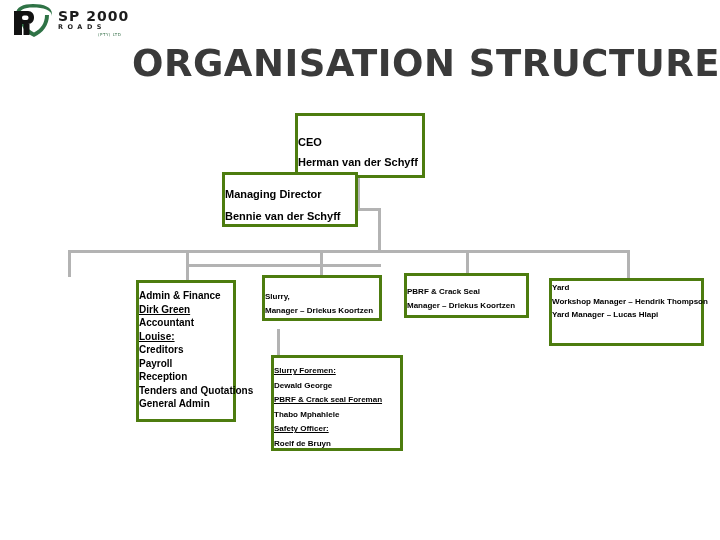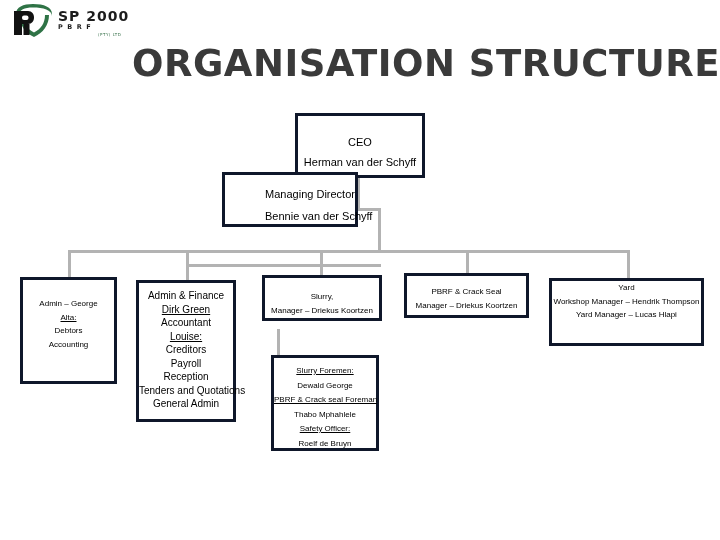--- a/index.html
+++ b/index.html
@@ -100,7 +100,7 @@
       <rect x="11.5" y="21" width="6" height="11" fill="#121212"></rect>
     </svg>
     <div class="logo-word">SP 2000</div>
-    <div class="logo-sub">PBRF</div>
+    <div class="logo-sub">ROADS</div>
     <div class="logo-tiny">(PTY) LTD</div>
   </div>
 

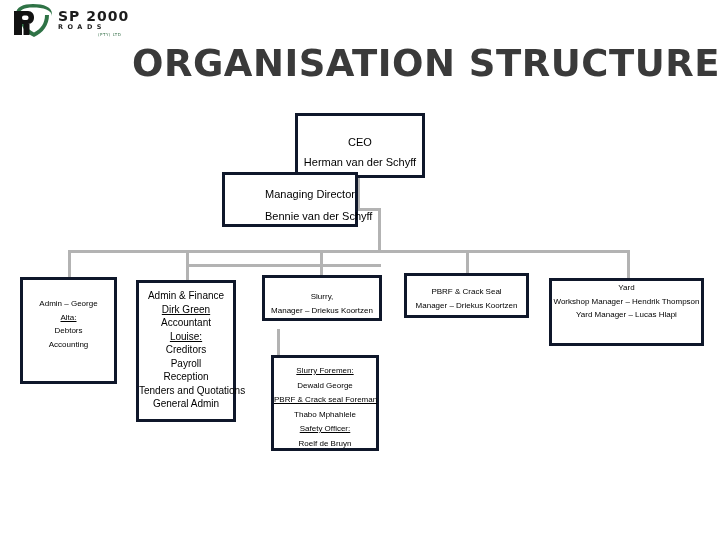--- a/index.html
+++ b/index.html
@@ -53,11 +53,11 @@
   .box{
     position:absolute;
     background:#ffffff;
-    border:3px solid #0f172a;
+    border:3px solid #4d7c0f;
     box-sizing:border-box;
-    text-align:center;
     color:#000000;
     font-family:"Liberation Sans", sans-serif;
+    font-weight:bold;
   }
   .box .ln{display:block;white-space:nowrap;}
   .u{text-decoration:underline;}

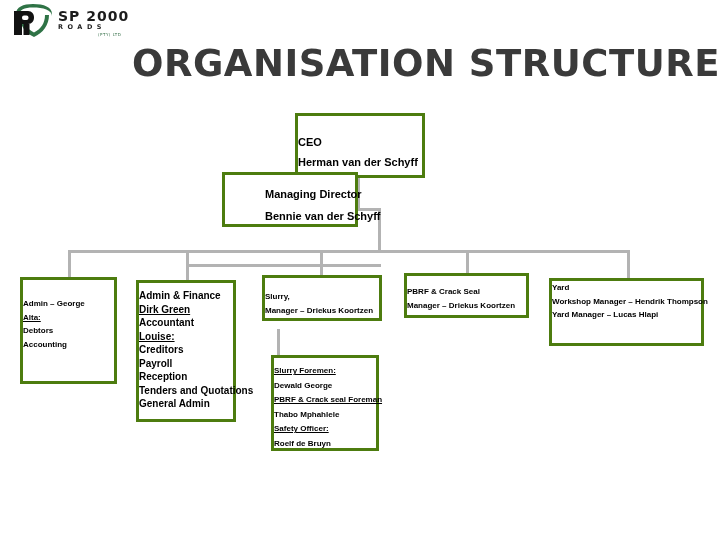--- a/index.html
+++ b/index.html
@@ -65,7 +65,7 @@
   .box-ceo{left:295px;top:113px;width:130px;height:65px;font-size:11px;padding-top:16px;}
   .box-ceo .ln{line-height:20px;}
 
-  .box-md{left:222px;top:172px;width:136px;height:55px;font-size:11px;padding-top:8px;padding-left:40px;}
+  .box-md{left:222px;top:172px;width:136px;height:55px;font-size:11px;padding-top:8px;}
   .box-md .ln{line-height:22px;}
 
   .box-admin{left:20px;top:277px;width:97px;height:107px;font-size:8px;padding-top:17px;}

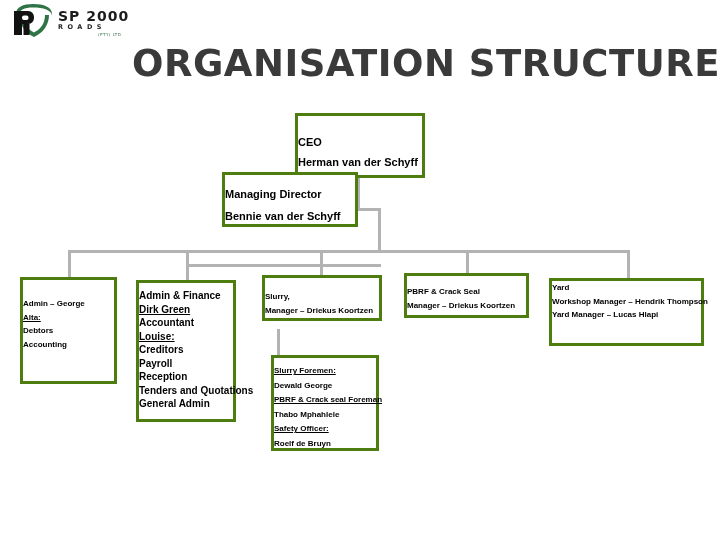--- a/index.html
+++ b/index.html
@@ -137,12 +137,6 @@
     <span class="ln">Bennie van der Schyff</span>
   </div>
 
-  <div class="box box-admin">
-    <span class="ln">Admin – George</span>
-    <span class="ln u">Alta:</span>
-    <span class="ln">Debtors</span>
-    <span class="ln">Accounting</span>
-  </div>
 
   <div class="box box-fin">
     <span class="ln">Admin &amp; Finance</span>

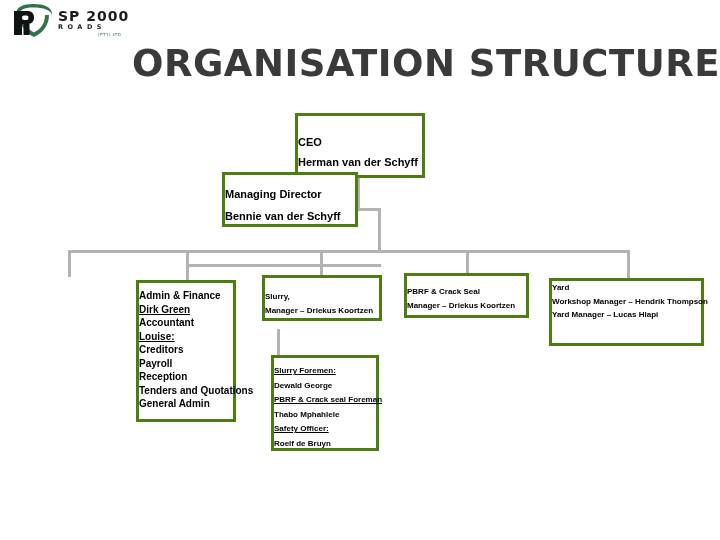--- a/index.html
+++ b/index.html
@@ -77,7 +77,7 @@
   .box-slurry{left:262px;top:275px;width:120px;height:46px;font-size:8px;padding-top:12px;}
   .box-slurry .ln{line-height:14px;}
 
-  .box-foremen{left:271px;top:355px;width:108px;height:96px;font-size:8px;padding-top:6px;}
+  .box-foremen{left:271px;top:355px;width:132px;height:96px;font-size:8px;padding-top:6px;}
   .box-foremen .ln{line-height:14.5px;}
 
   .box-pbrf{left:404px;top:273px;width:125px;height:45px;font-size:8px;padding-top:9px;}

